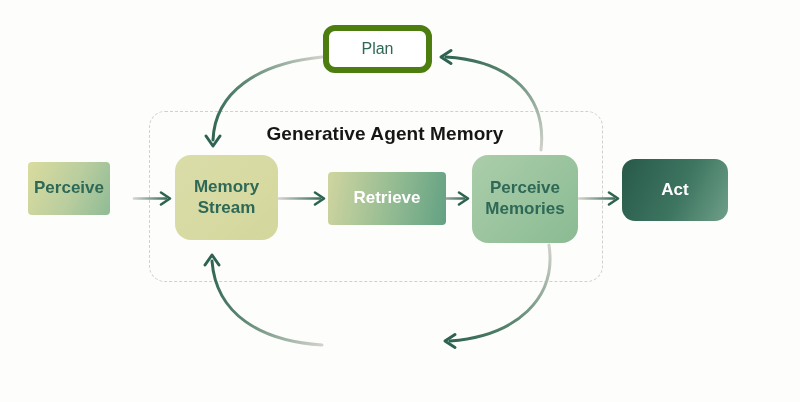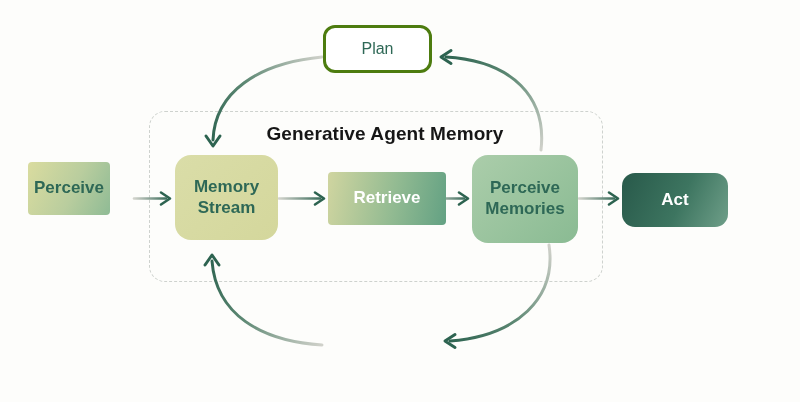--- a/index.html
+++ b/index.html
@@ -54,7 +54,7 @@
     color:#ffffff;
   }
   .node-pill{
-    background:#ffffff;border:3px solid #4d7c0f;font-weight:500;font-size:16px;
+    background:#ffffff;border:6px solid #4d7c0f;font-weight:500;font-size:16px;
   }
   .node-plan{left:323px;top:25px;width:109px;height:48px;border-radius:12px;}
   .node-reflect{left:323px;top:318px;width:107px;height:50px;border-radius:12px;}

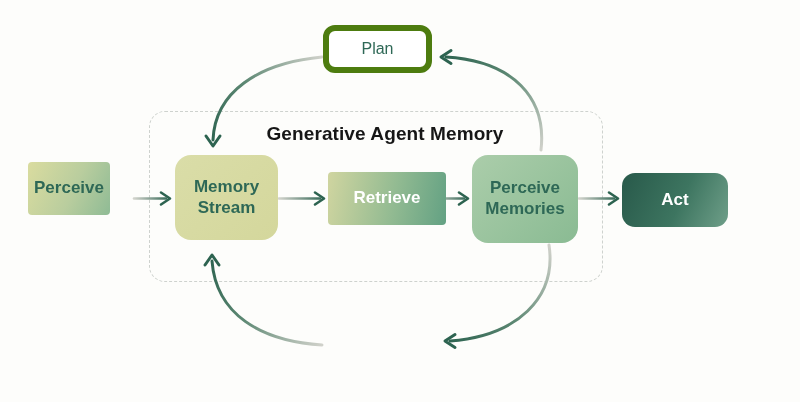--- a/index.html
+++ b/index.html
@@ -49,7 +49,7 @@
     padding:0 8px;
   }
   .node-act{
-    left:622px;top:173px;width:106px;height:54px;border-radius:13px;
+    left:622px;top:159px;width:106px;height:62px;border-radius:13px;
     background:linear-gradient(115deg,#28594a 0%,#3d7560 55%,#6f9f89 100%);
     color:#ffffff;
   }

